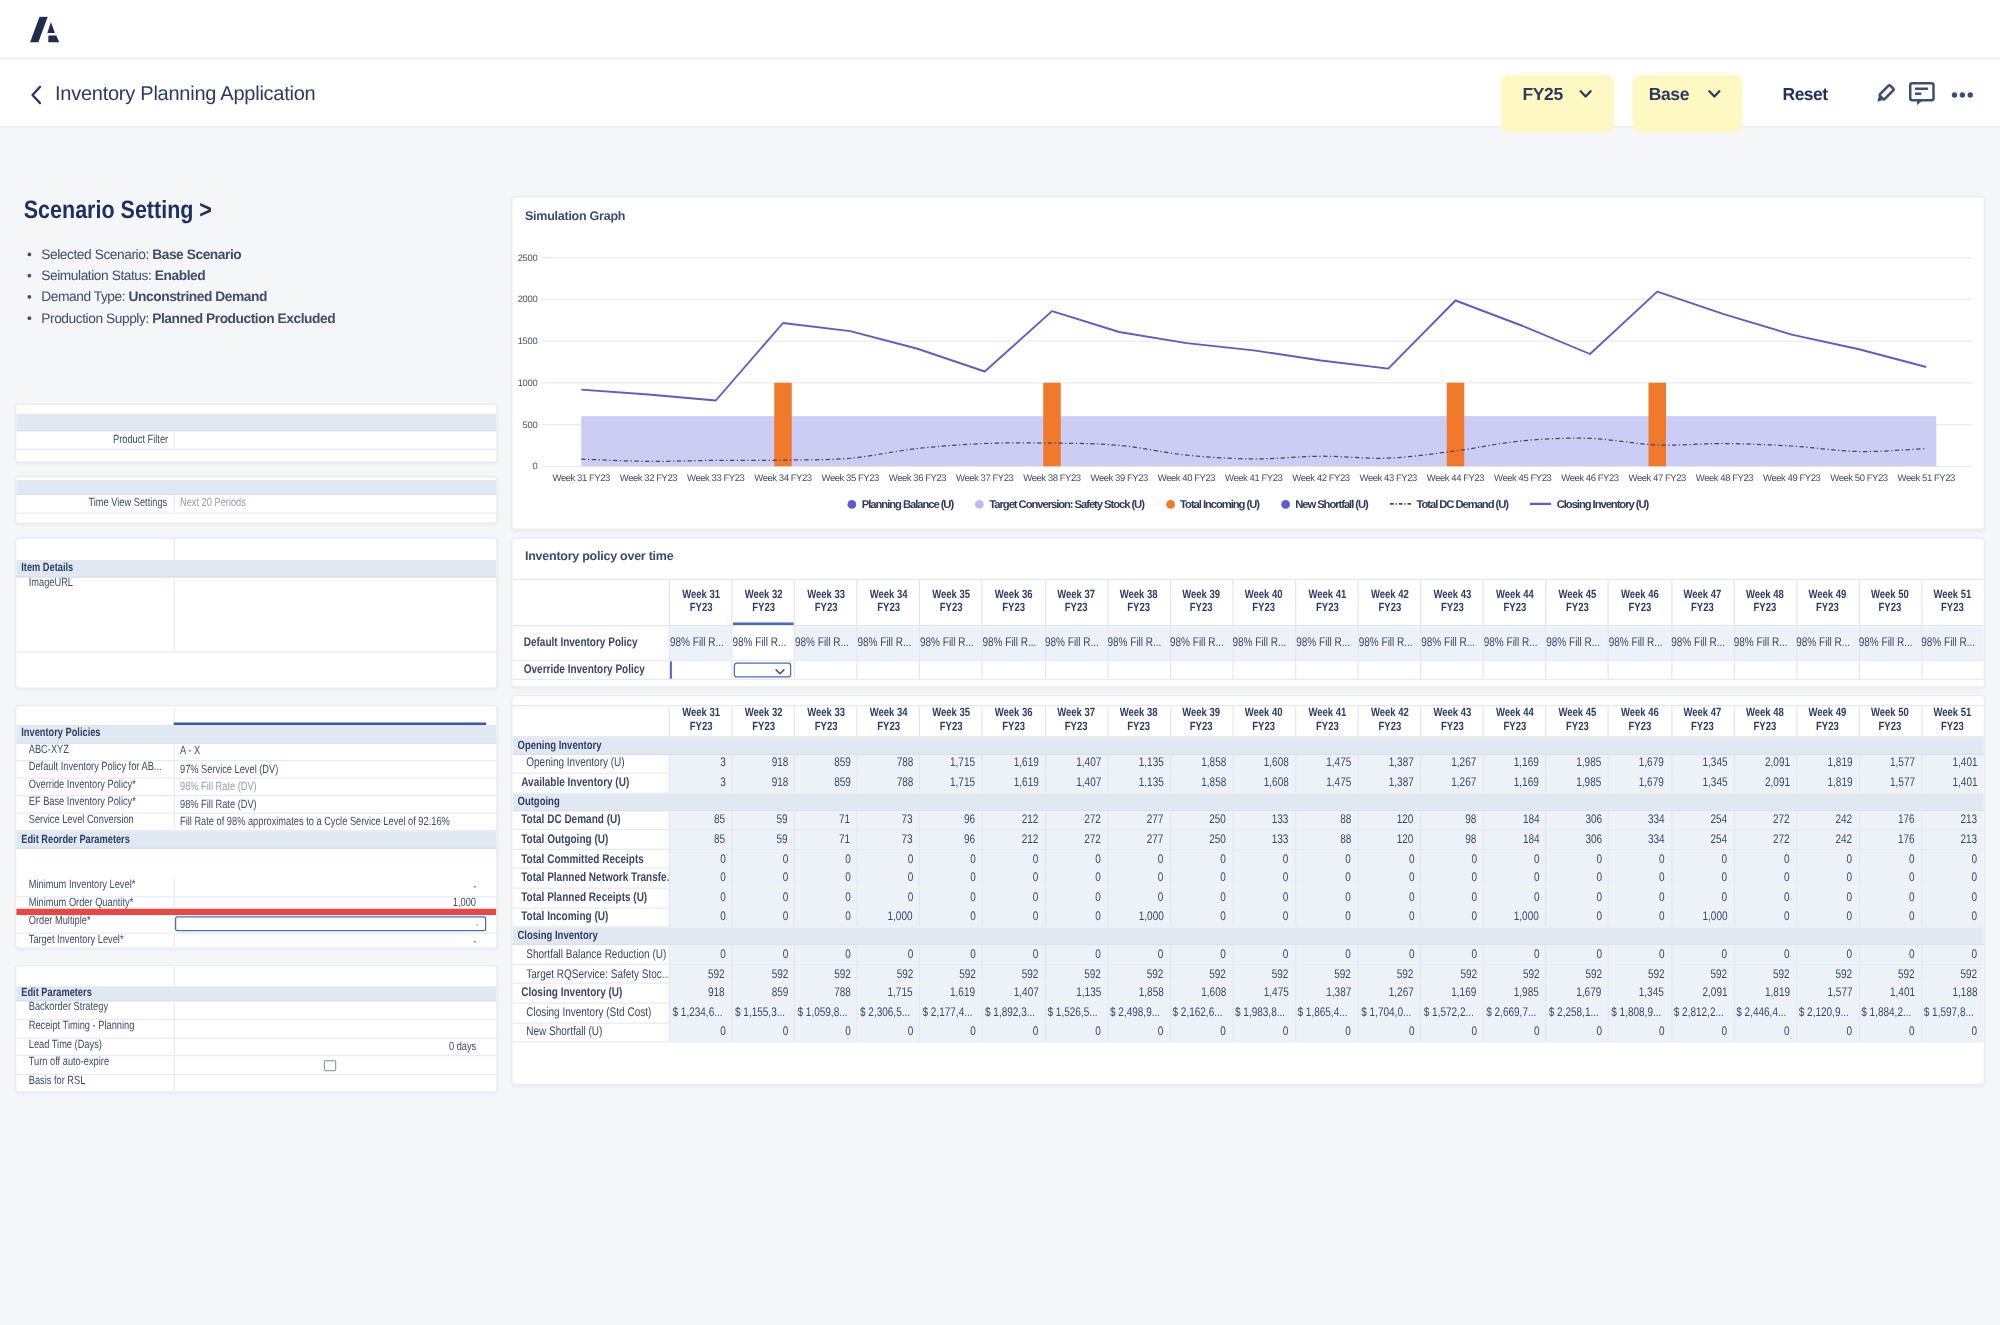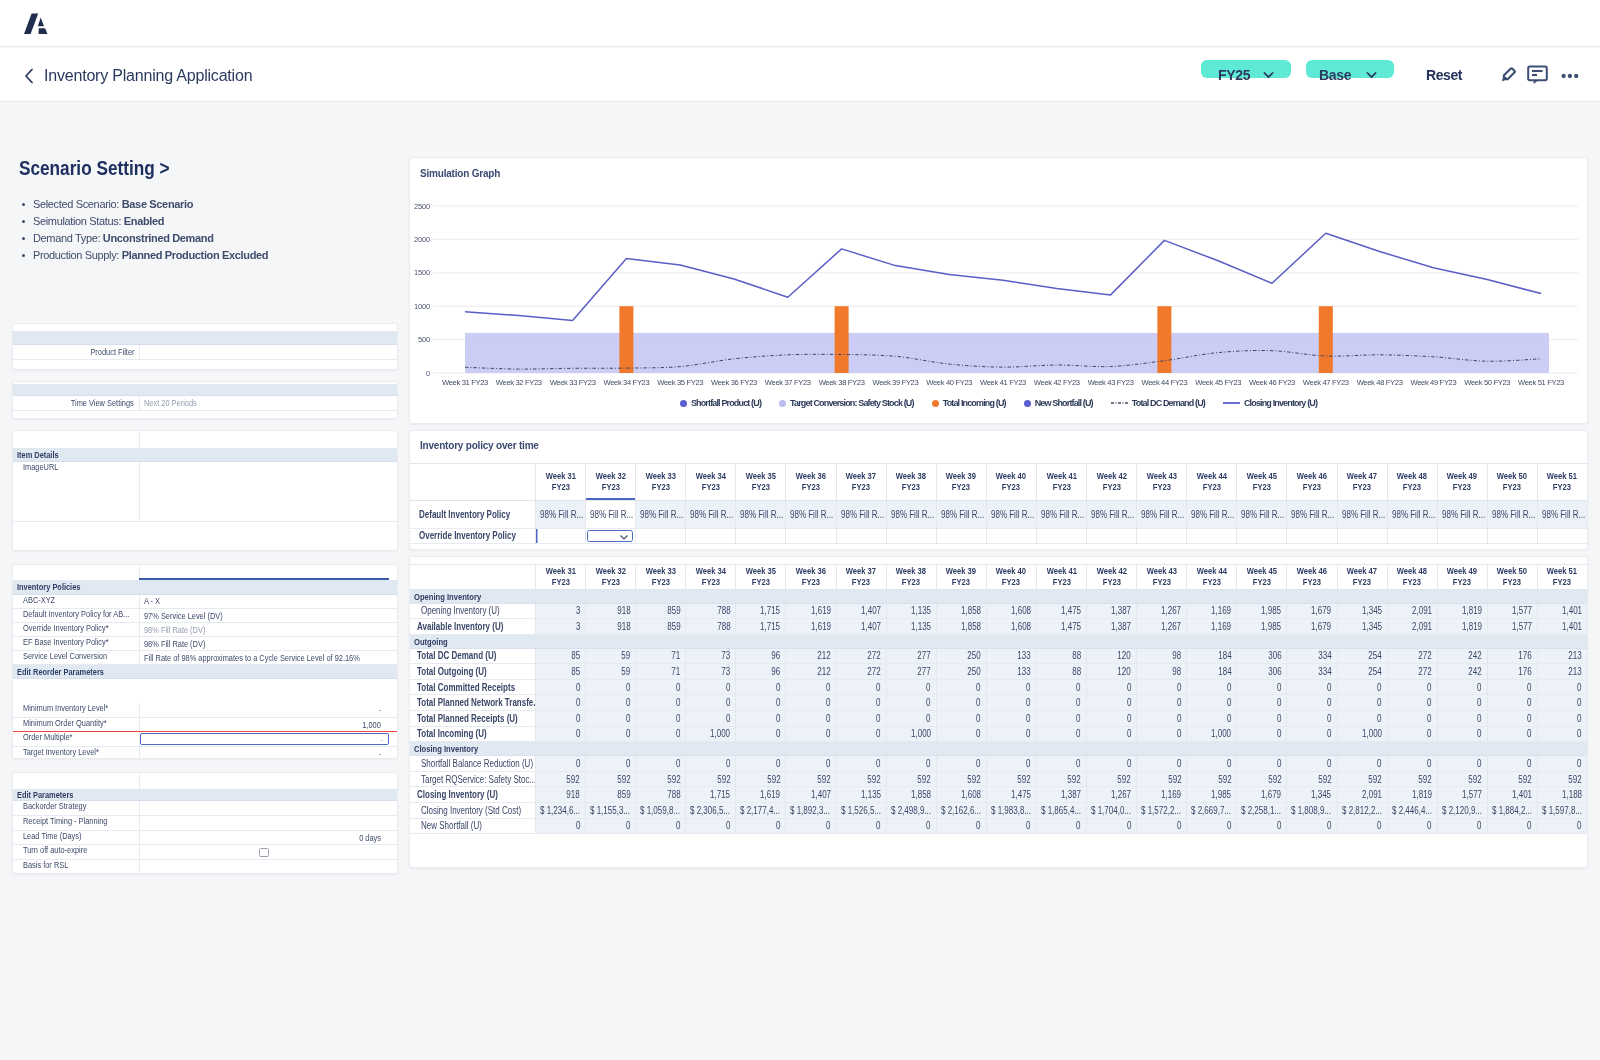--- a/index.html
+++ b/index.html
@@ -7,7 +7,7 @@
 .bar1 { position:absolute; left:0; top:0; width:1600px; height:47px; background:#fff; border-bottom:1px solid #e8eaef; }
 .bar2 { position:absolute; left:0; top:48px; width:1600px; height:54px; background:#fff; border-bottom:1px solid #e8eaef; }
 .apptitle { position:absolute; left:44px; top:19px; font-size:16px; font-weight:normal; color:#2a3a5f; letter-spacing:-0.2px; }
-.btn { position:absolute; top:12px; height:18px; background:#5eead4; border-radius:6px; color:#2b3a5e; font-size:14px; font-weight:bold; letter-spacing:-0.3px; }
+.btn { position:absolute; top:12px; height:46px; background:#fef9c3; border-radius:6px; color:#2b3a5e; font-size:14px; font-weight:bold; letter-spacing:-0.3px; }
 .btn svg { position:absolute; top:12px; }
 .reset { position:absolute; left:1426px; top:19px; font-size:14px; font-weight:bold; color:#22325a; letter-spacing:-0.4px; }
 .cx { display:inline-block; transform:scaleX(0.78); transform-origin:0 50%; white-space:nowrap; }

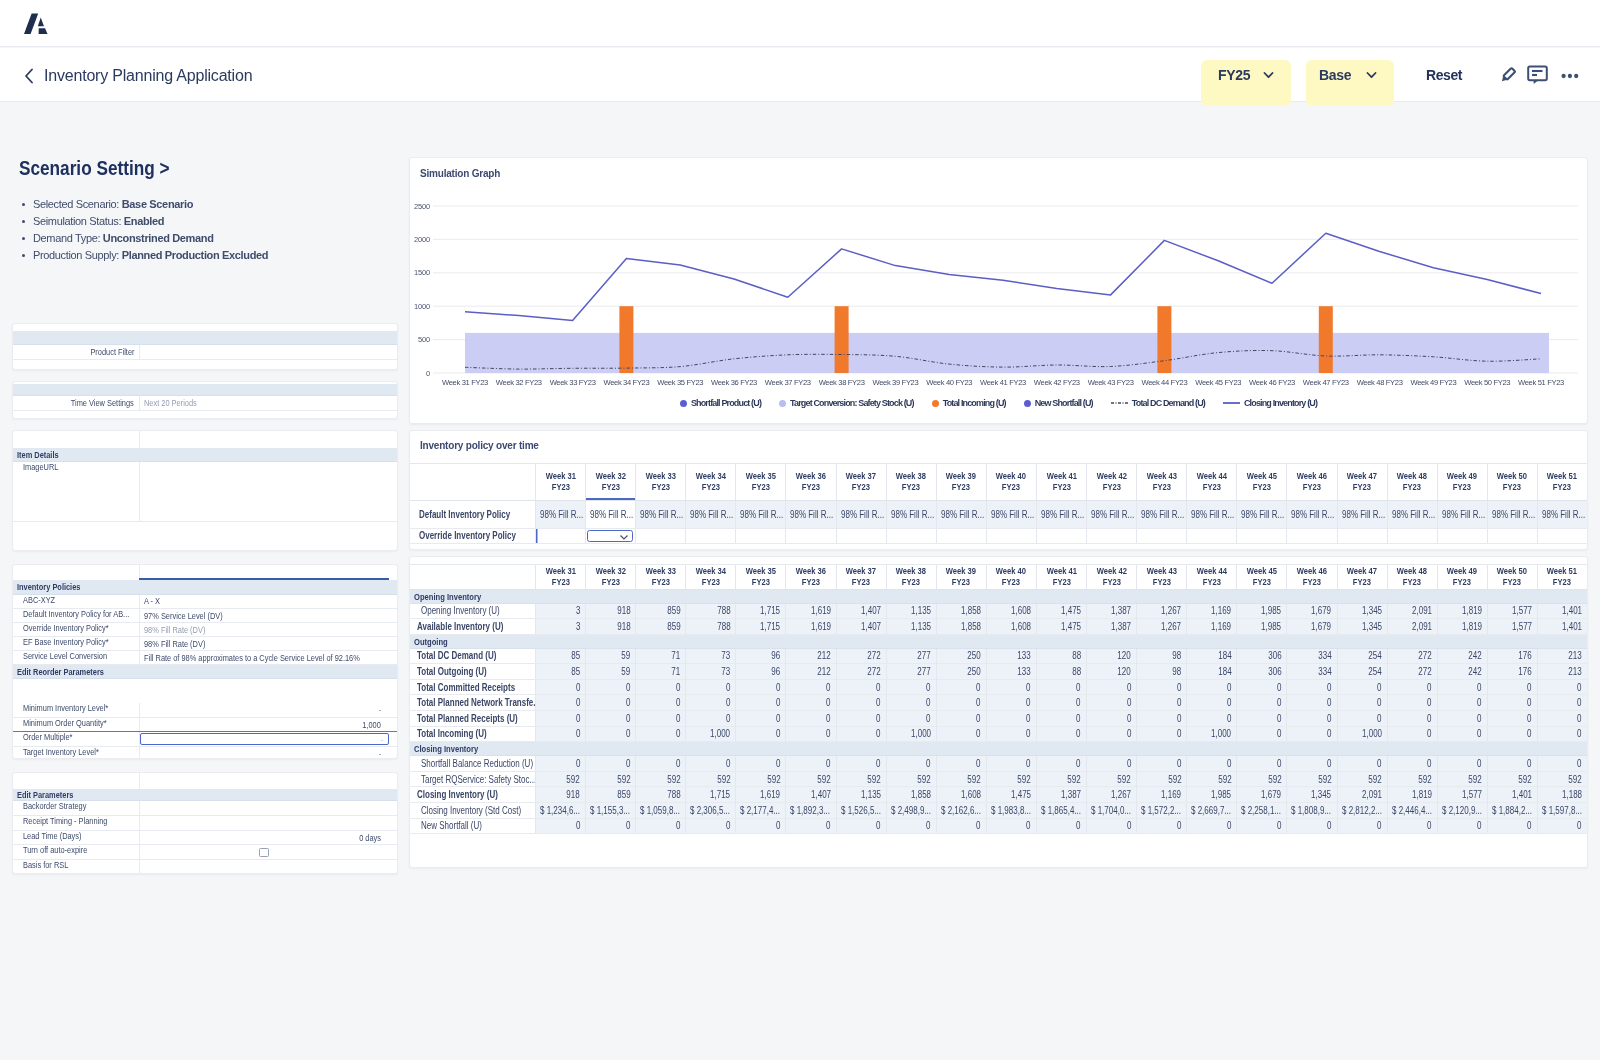--- a/index.html
+++ b/index.html
@@ -330,7 +330,7 @@
 <div class="legend">
       <span class="litem">
         <span class="ldot" style="background:#5a5ed0"></span>
-        <span class="ltx">Shortfall Product (U)</span>
+        <span class="ltx">Planning Balance (U)</span>
       </span>
       <span class="litem">
         <span class="ldot" style="background:#babcf2"></span>

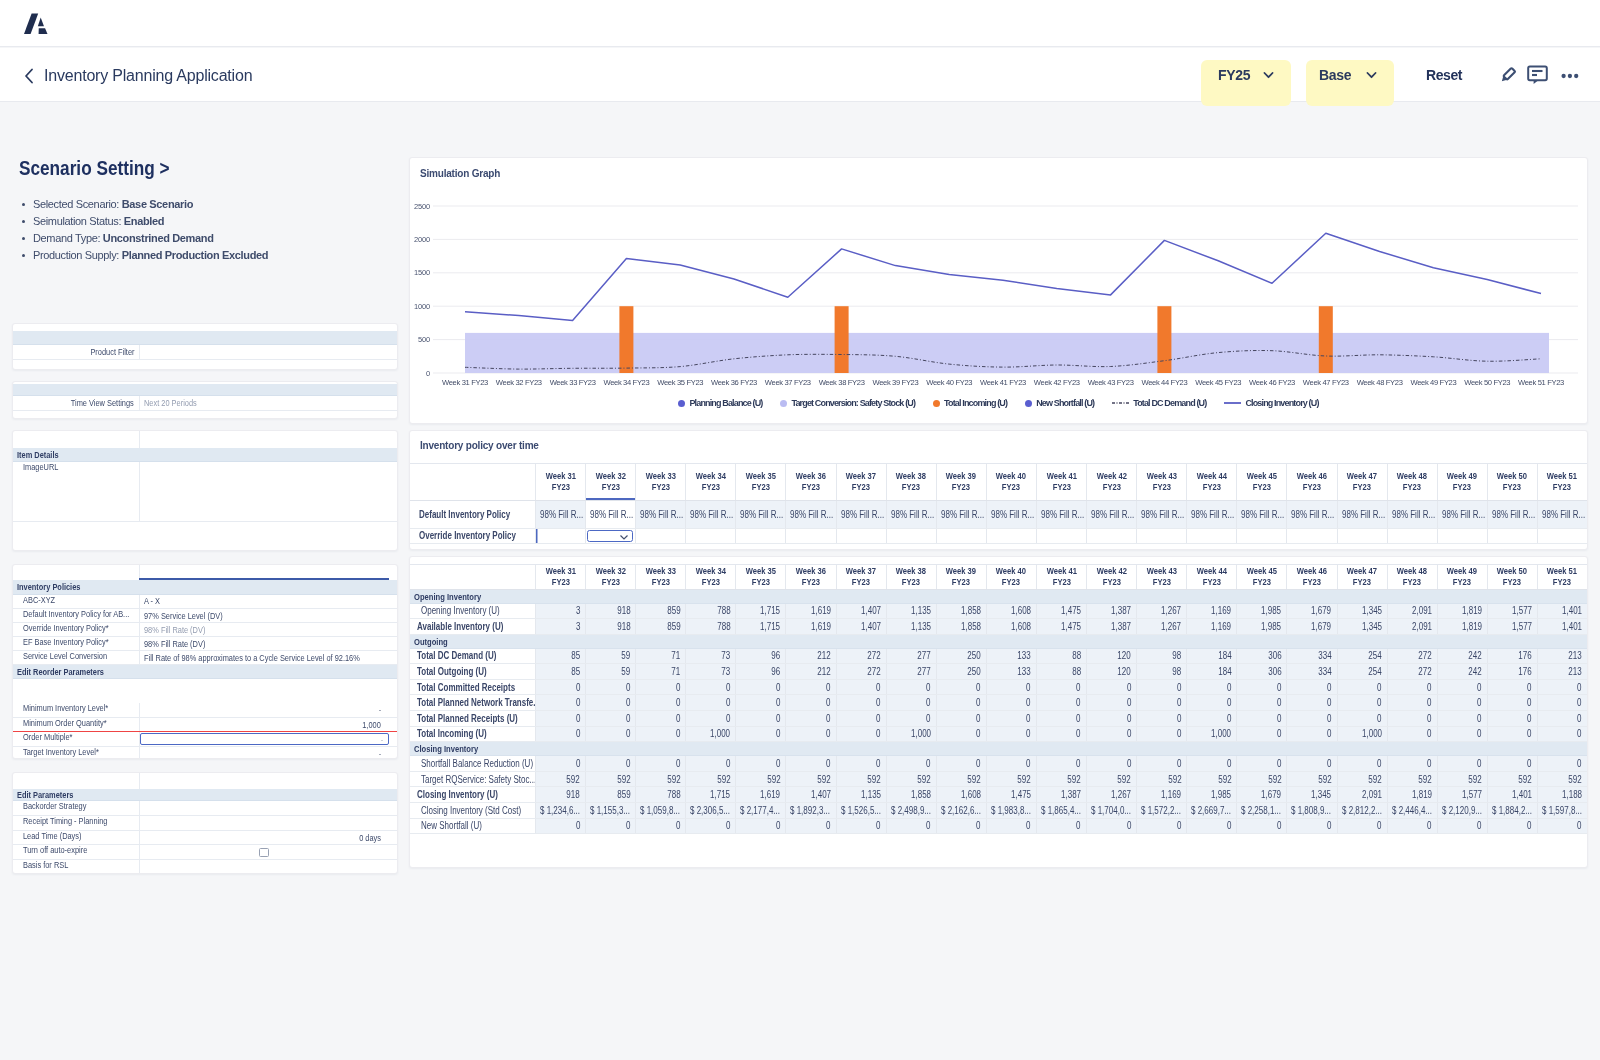--- a/index.html
+++ b/index.html
@@ -42,7 +42,7 @@
 .hb { font-weight:bold; font-size:9.5px; line-height:10.5px; color:#2e3c63; }
 .lc { flex:0 0 125px; border-left:none; justify-content:flex-start; }
 .vt { background:#edf2f8; }
-.al { justify-content:flex-start; }
+.al { justify-content:center; }
 .brow { position:relative; background:#e0e9f2; display:flex; align-items:center; border-bottom:1px solid #d8e2ed; color:#2e3c63; font-size:9.5px; }
 .selbox { position:absolute; left:1px; right:2px; top:1px; bottom:1.5px; border:1.3px solid #4c68c4; border-radius:2.5px; background:#fff; }
 

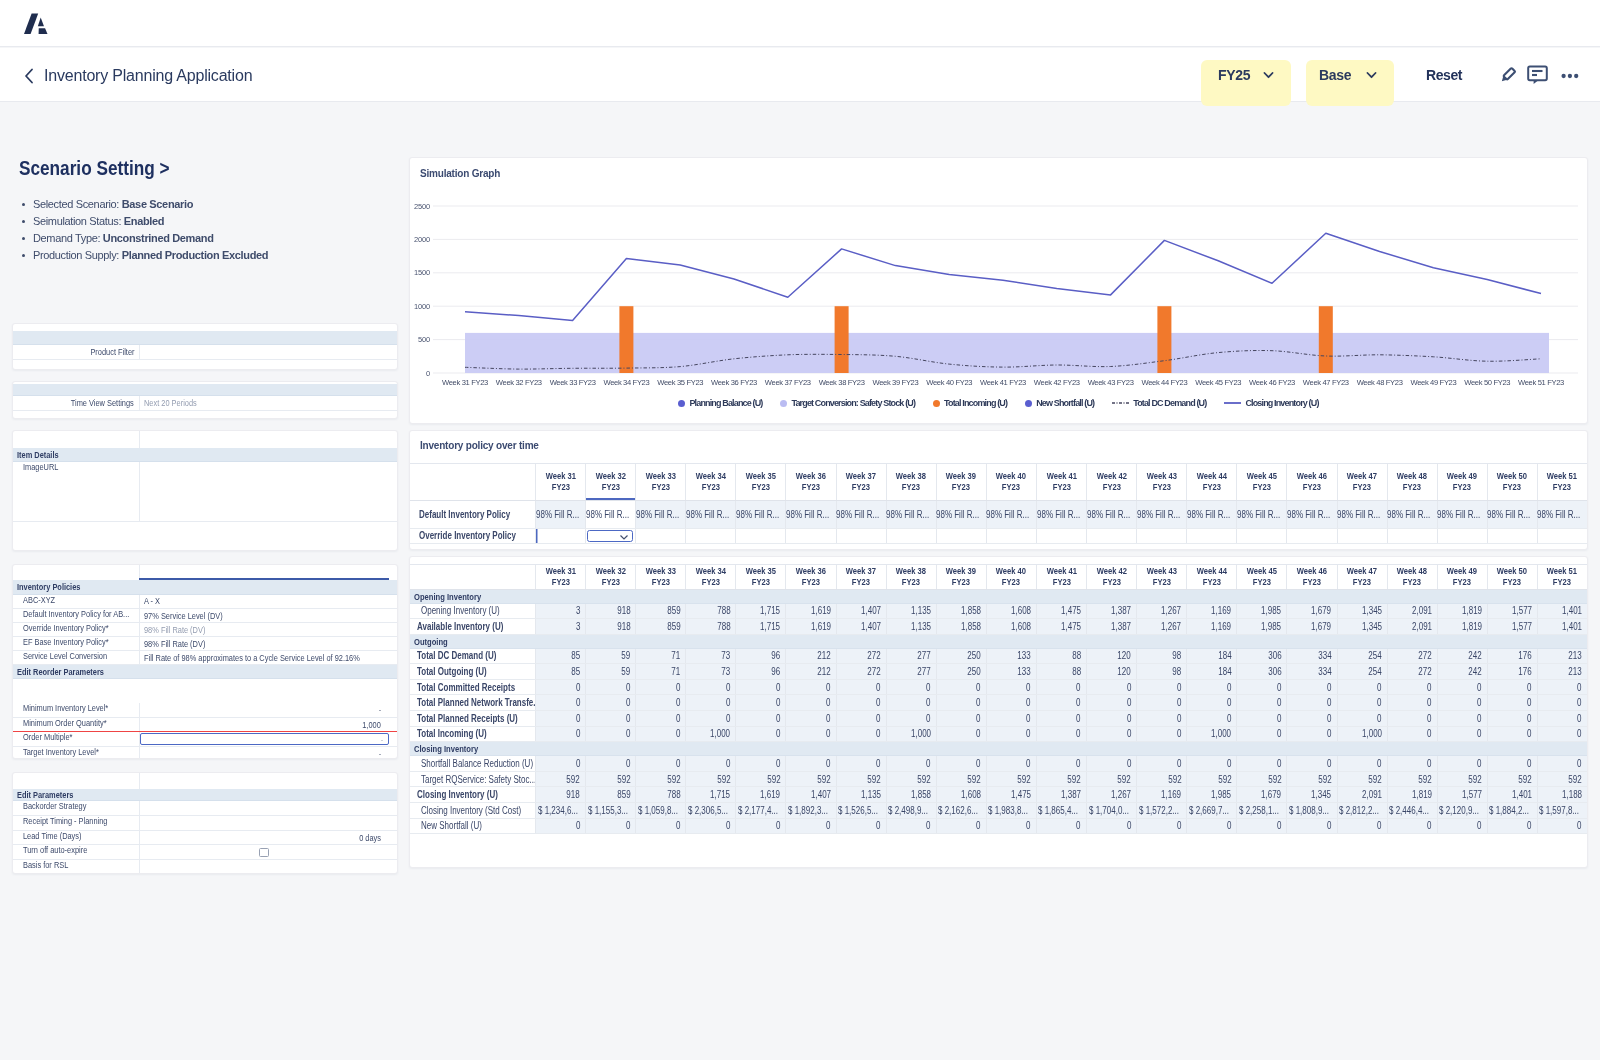--- a/index.html
+++ b/index.html
@@ -207,7 +207,7 @@
         <span class="cx cr">-</span>
       </div>
     </div>
-    <div class="krow" style="height:14.4px;border-bottom:1px solid #ef4444;">
+    <div class="krow" style="height:14.4px;border-bottom:5px solid #ef4444;">
       <div class="kdiv"></div>
       <div class="kll">
         <span class="cx ">Minimum Order Quantity*</span>

